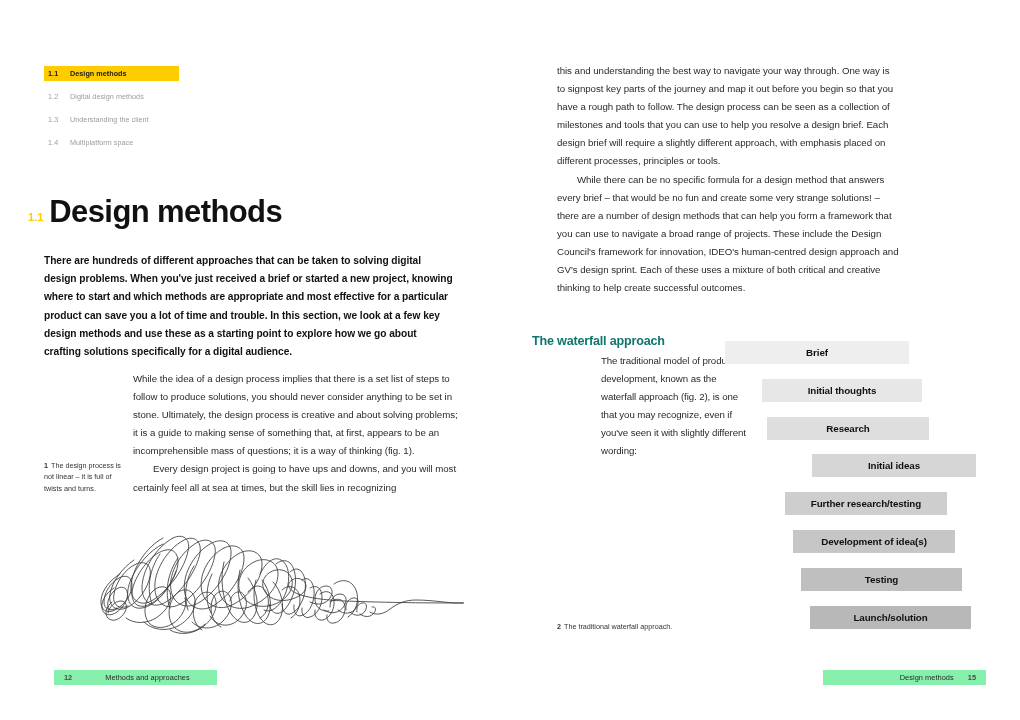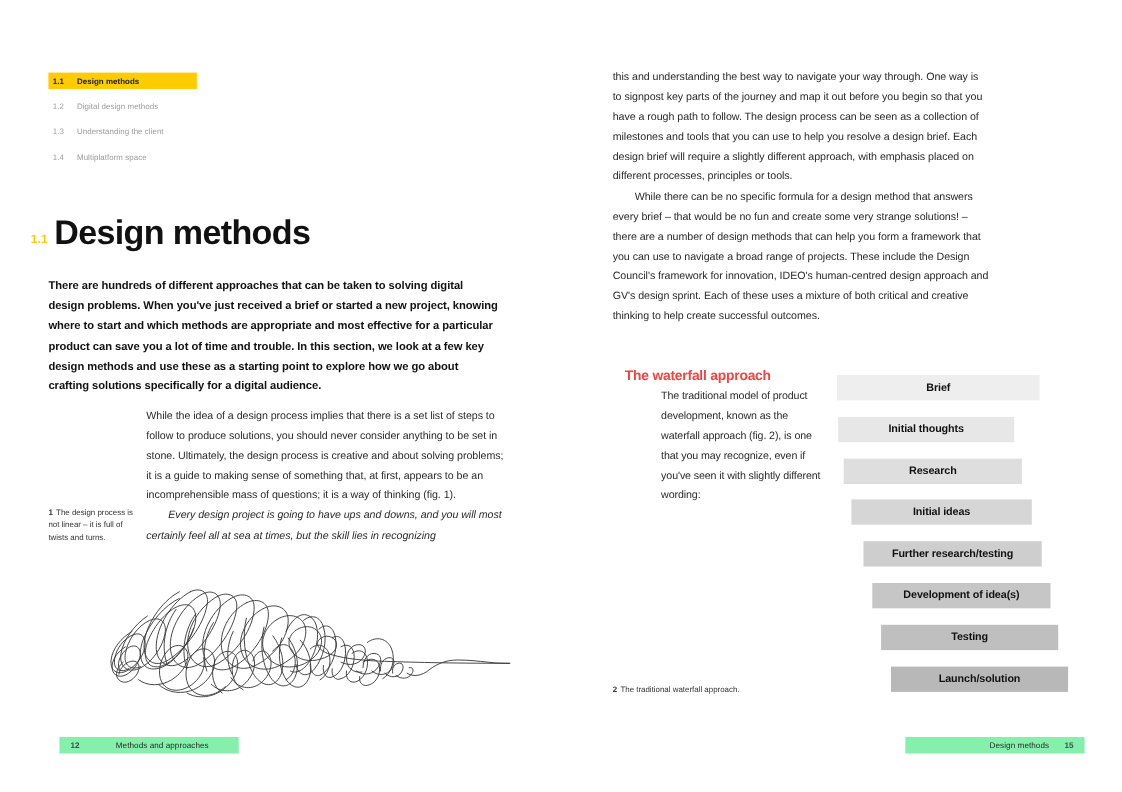--- a/index.html
+++ b/index.html
@@ -151,12 +151,12 @@
 
   .sub-head {
     position: absolute;
-    left: 568px;
+    left: 532px;
     top: 334px;
     font-size: 12.6px;
     font-weight: bold;
     letter-spacing: -0.2px;
-    color: #ef4444;
+    color: #0f766e;
   }
   .waterfall-text {
     position: absolute;

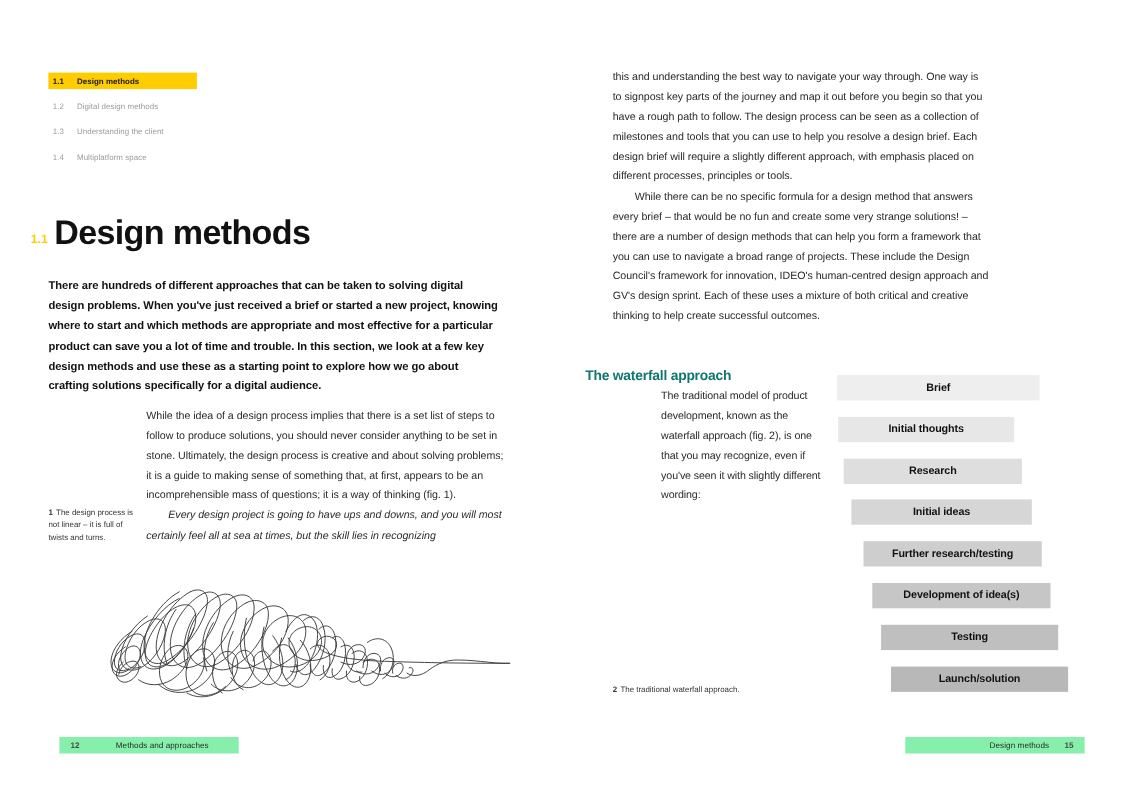--- a/index.html
+++ b/index.html
@@ -331,7 +331,7 @@
   <div class="waterfall-text">The traditional model of product development, known as the waterfall approach (fig. 2), is one that you may recognize, even if you've seen it with slightly different wording:</div>
 
   <div class="waterfall">
-    <div class="wf-box" style="left: 761px; top: 341px; width: 184px; background: rgb(238, 238, 238);"><span>Brief</span></div>
+    <div class="wf-box" style="left: 725px; top: 341px; width: 184px; background: rgb(238, 238, 238);"><span>Brief</span></div>
     <div class="wf-box" style="left: 762px; top: 379px; width: 160px; background: rgb(231, 231, 231);"><span>Initial thoughts</span></div>
     <div class="wf-box" style="left: 767px; top: 417px; width: 162px; background: rgb(222, 222, 222);"><span>Research</span></div>
     <div class="wf-box" style="left: 774px; top: 454px; width: 164px; background: rgb(214, 214, 214);"><span>Initial ideas</span></div>

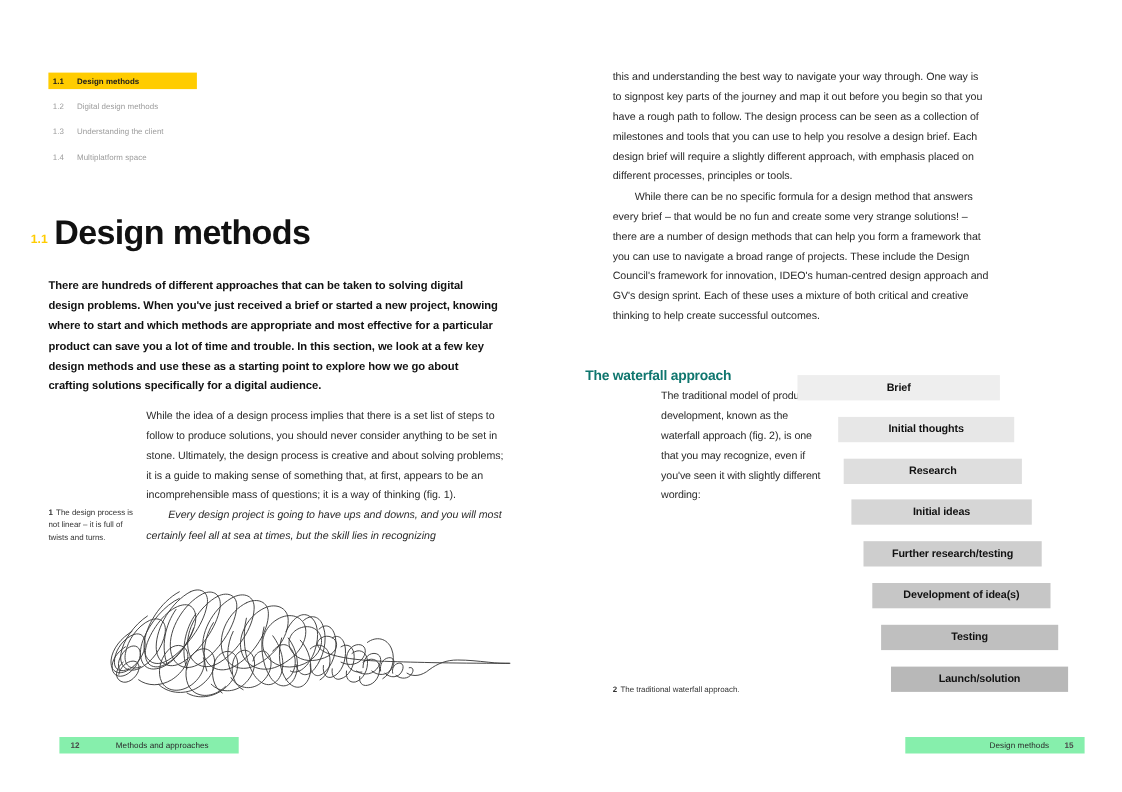--- a/index.html
+++ b/index.html
@@ -108,7 +108,7 @@
     color: #2a2a2a;
   }
   .left-body p { margin: 0; }
-  .left-body p + p { text-indent: 20px; font-style: italic; }
+  .left-body p + p { text-indent: 20px; }
 
   
   .cap-fig1 {

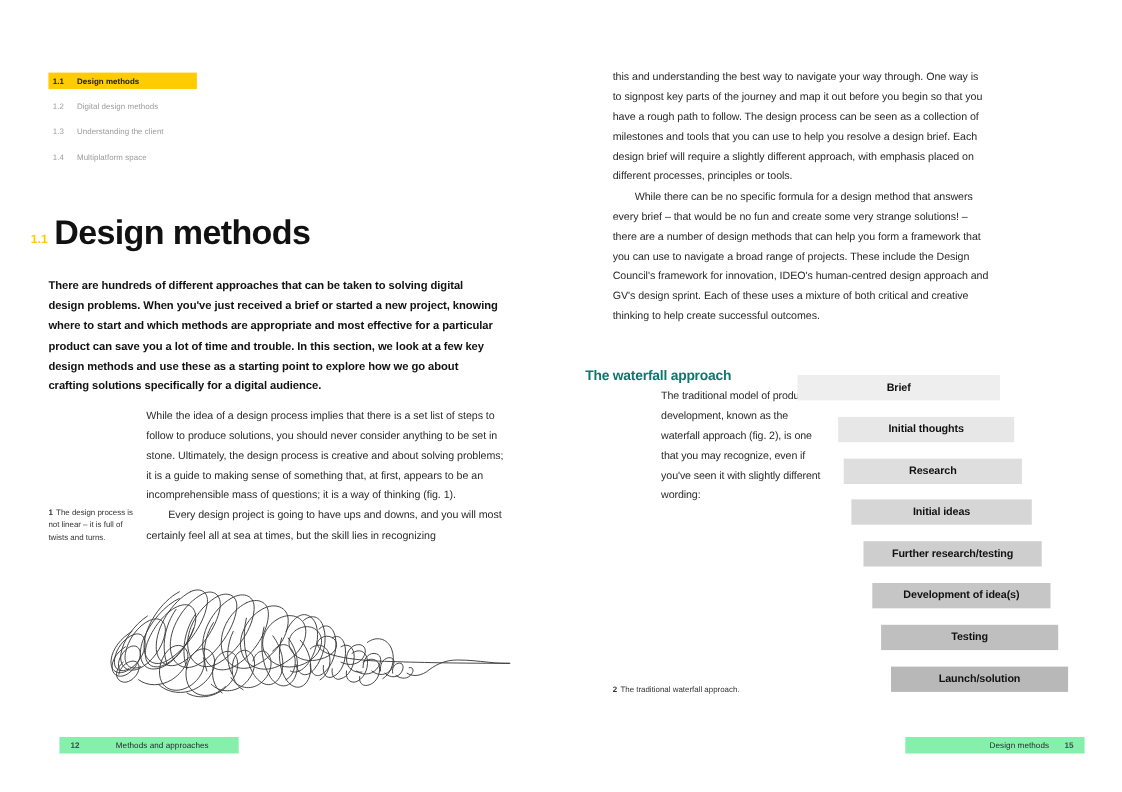--- a/index.html
+++ b/index.html
@@ -334,7 +334,7 @@
     <div class="wf-box" style="left: 725px; top: 341px; width: 184px; background: rgb(238, 238, 238);"><span>Brief</span></div>
     <div class="wf-box" style="left: 762px; top: 379px; width: 160px; background: rgb(231, 231, 231);"><span>Initial thoughts</span></div>
     <div class="wf-box" style="left: 767px; top: 417px; width: 162px; background: rgb(222, 222, 222);"><span>Research</span></div>
-    <div class="wf-box" style="left: 774px; top: 454px; width: 164px; background: rgb(214, 214, 214);"><span>Initial ideas</span></div>
+    <div class="wf-box" style="left: 812px; top: 454px; width: 164px; background: rgb(214, 214, 214);"><span>Initial ideas</span></div>
     <div class="wf-box" style="left: 785px; top: 492px; width: 162px; background: rgb(206, 206, 206);"><span>Further research/testing</span></div>
     <div class="wf-box" style="left: 793px; top: 530px; width: 162px; background: rgb(198, 198, 198);"><span>Development of idea(s)</span></div>
     <div class="wf-box" style="left: 801px; top: 568px; width: 161px; background: rgb(191, 191, 191);"><span>Testing</span></div>

